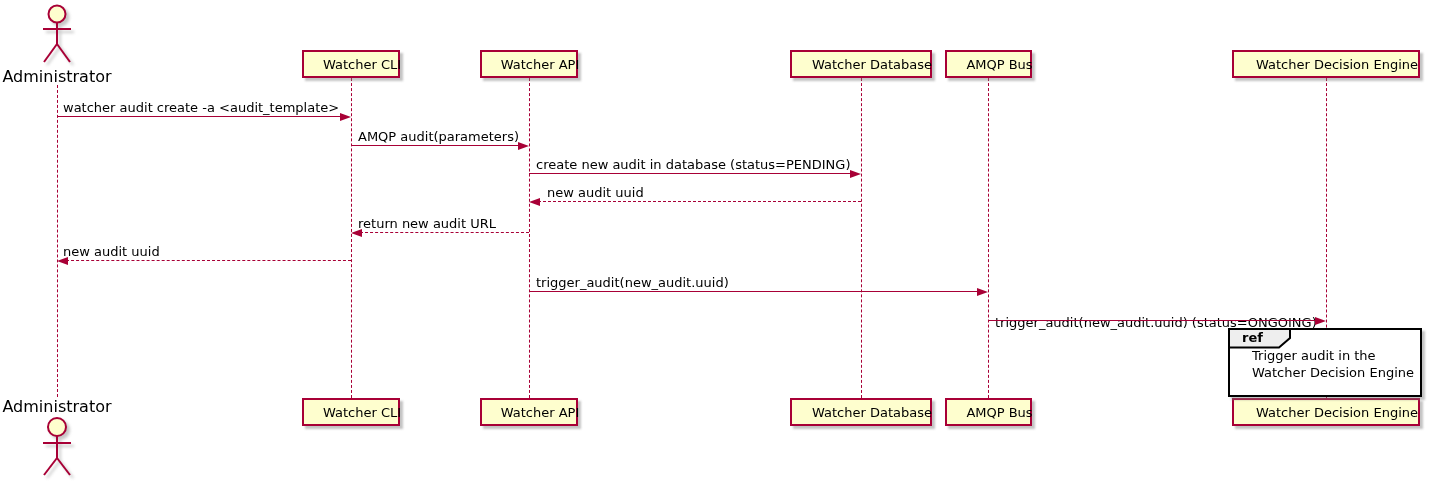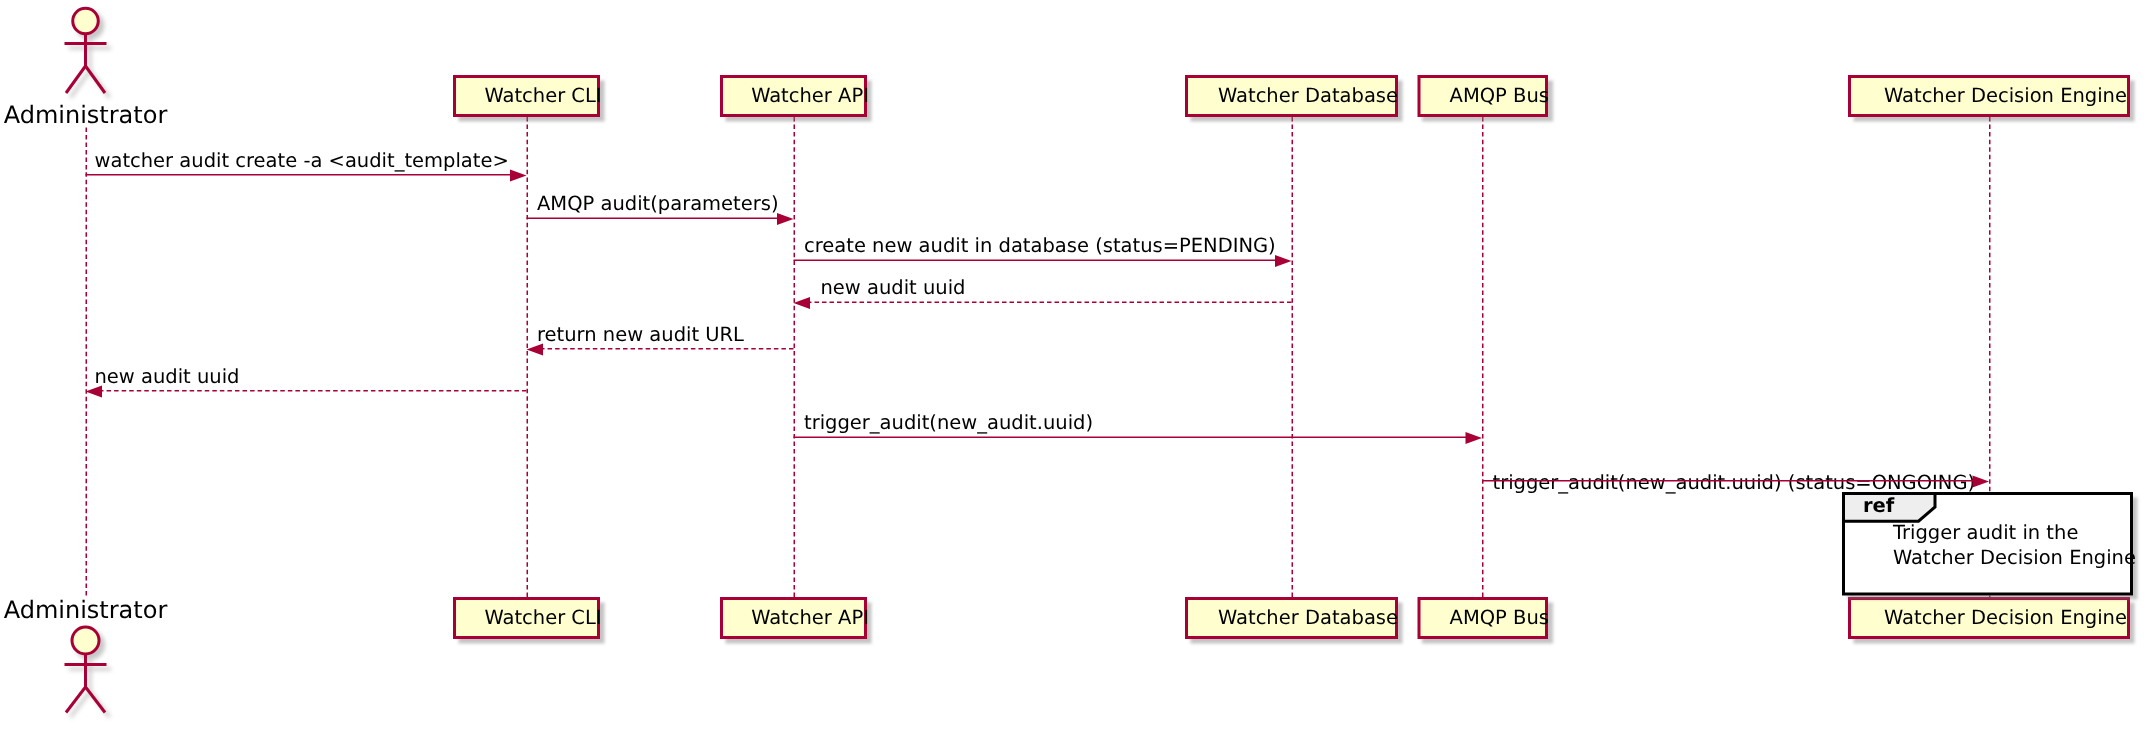--- a/index.html
+++ b/index.html
@@ -41,7 +41,7 @@
   }
   .ref-tab{position:absolute;left:-2px;top:-2px;}
   .ref-keyword{position:absolute;left:12px;top:0px;font-size:13px;font-weight:bold;}
-  .ref-text{position:absolute;left:32px;top:17px;font-size:13px;line-height:17px;white-space:nowrap;}
+  .ref-text{position:absolute;left:22px;top:17px;font-size:13px;line-height:17px;white-space:nowrap;}
   .ref-text span{display:block;}
 </style>
 </head>

